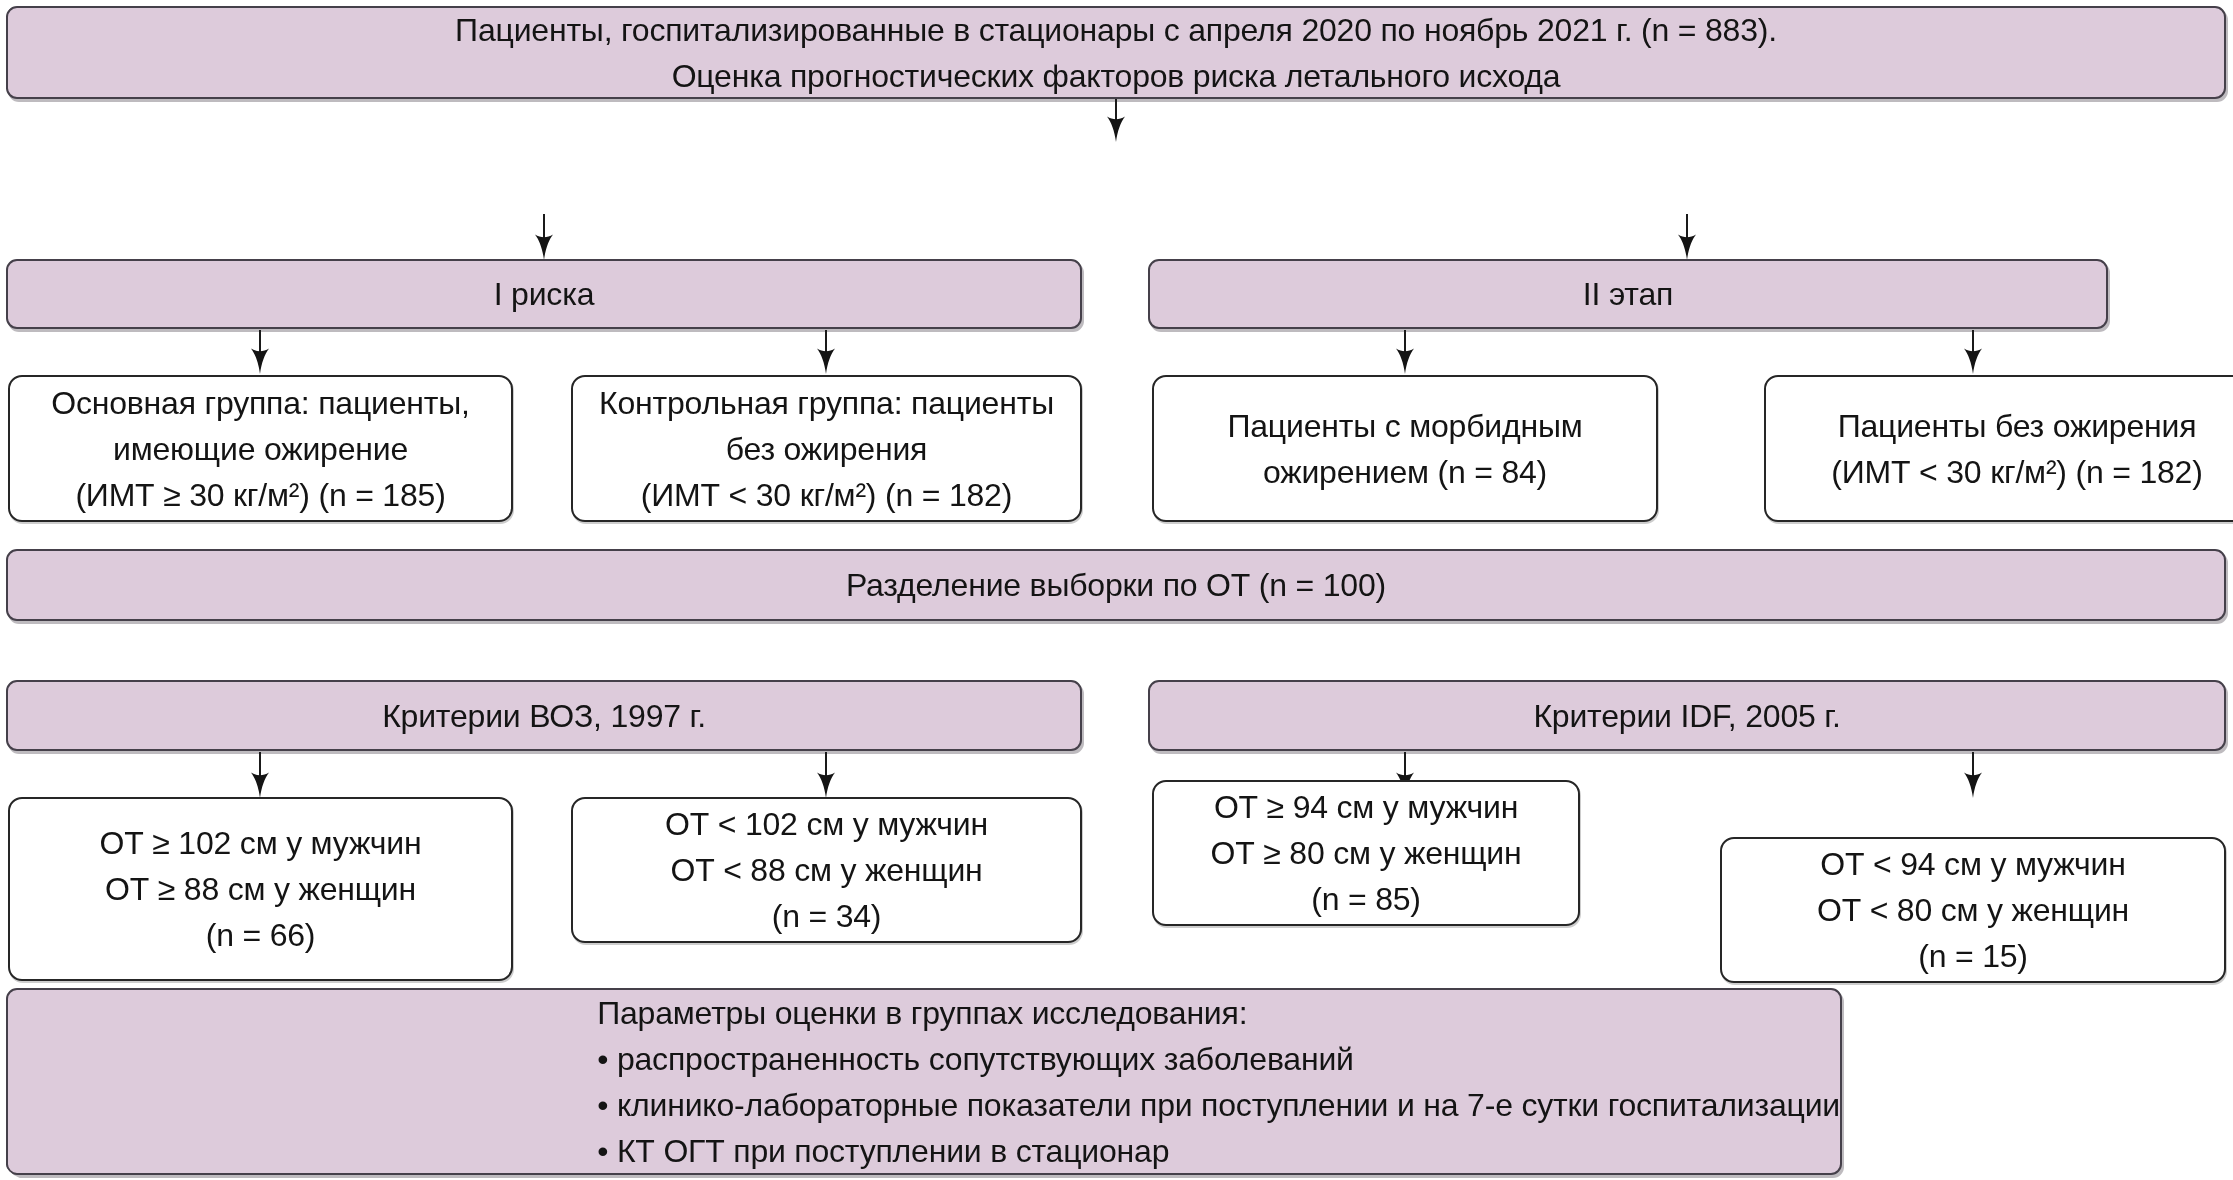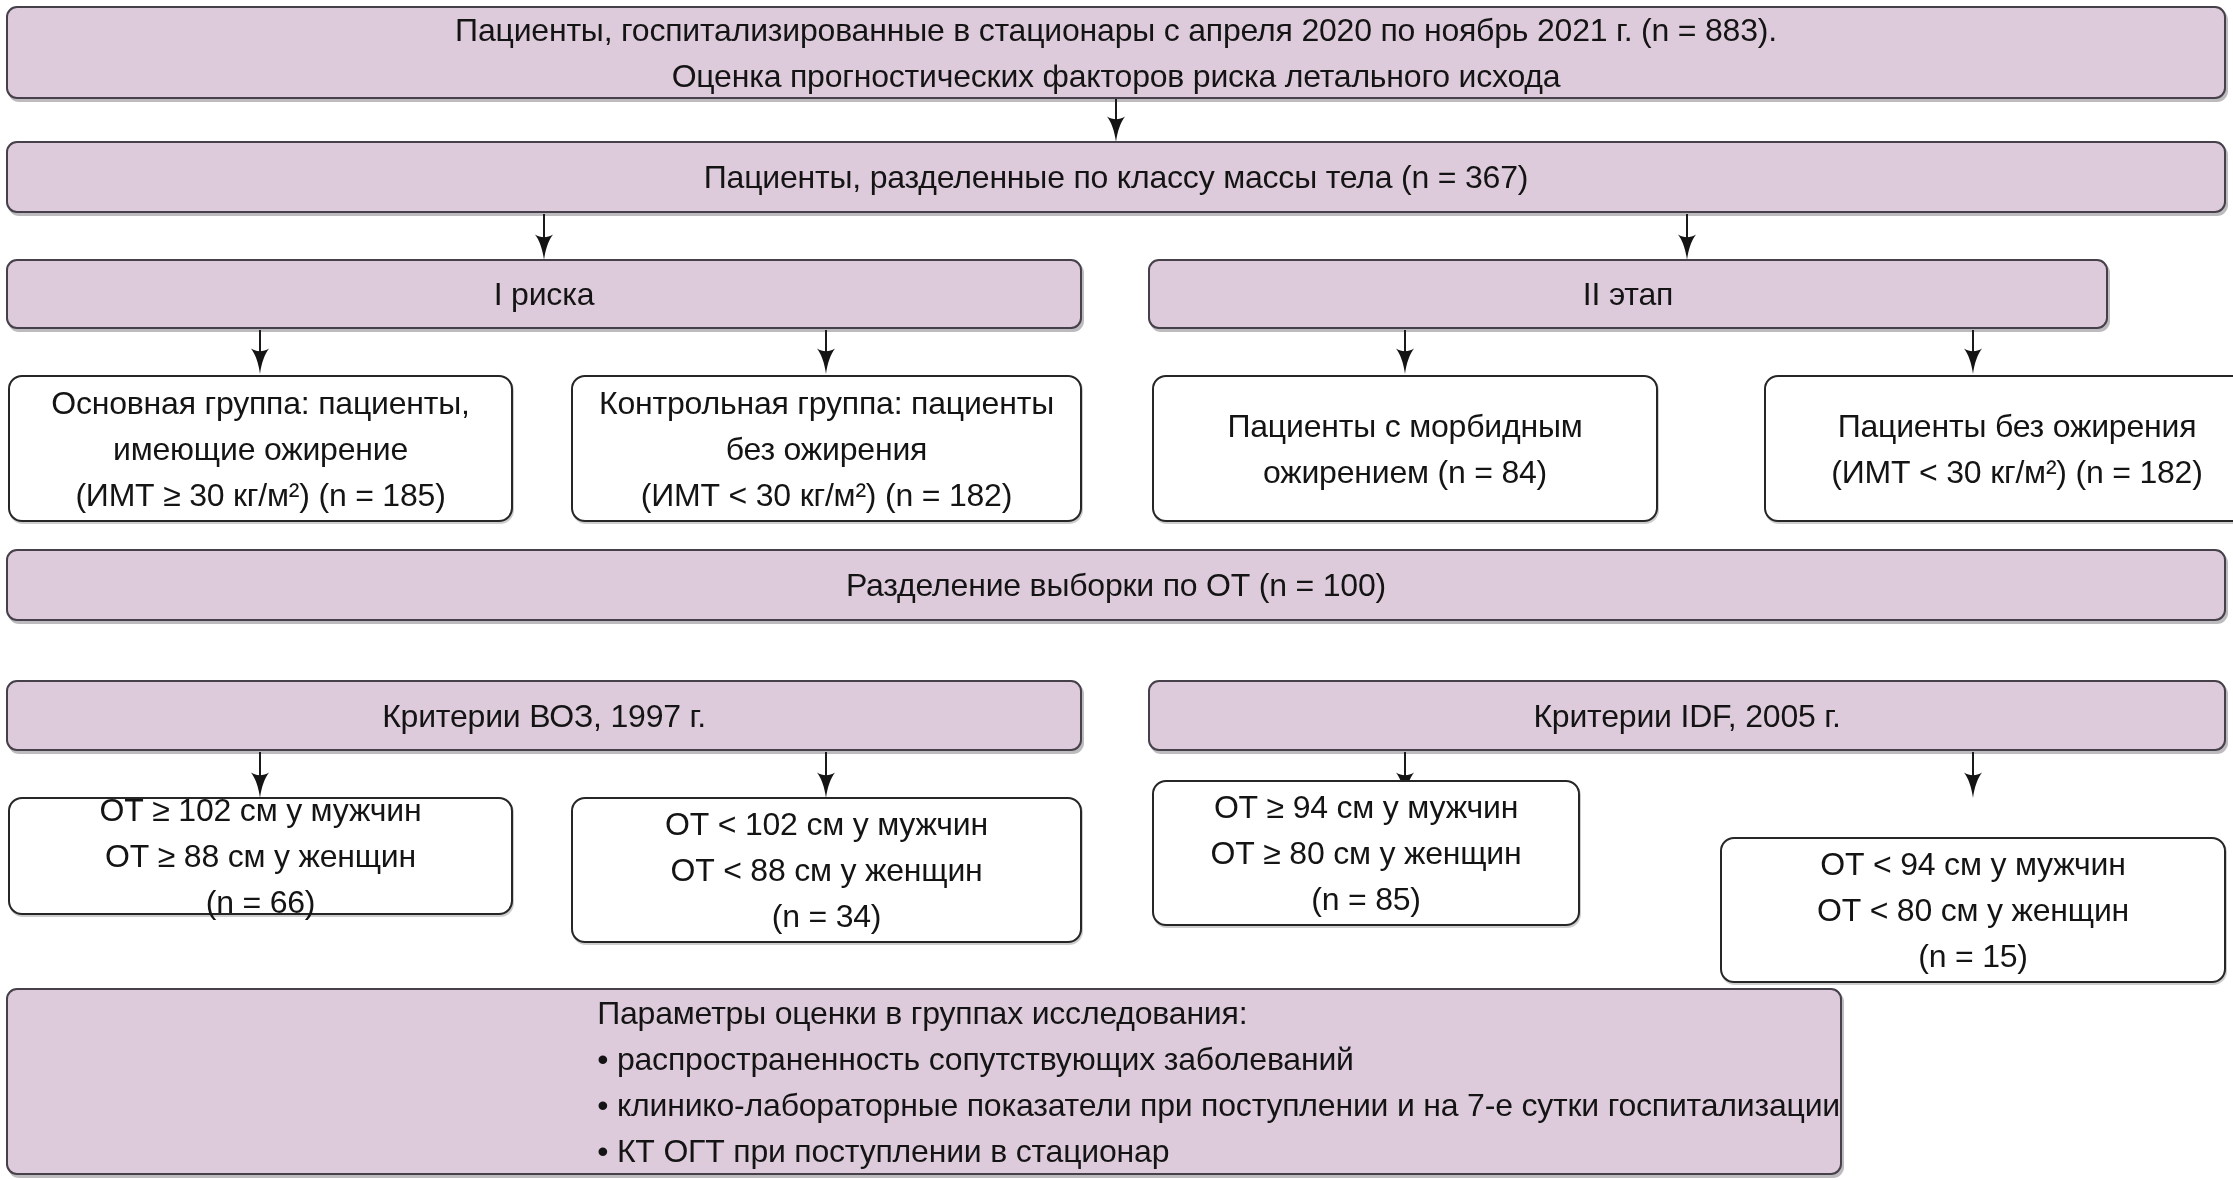--- a/index.html
+++ b/index.html
@@ -11,6 +11,7 @@
     font-family:"Liberation Sans","DejaVu Sans",sans-serif;
     color:var(--text,#141414);
     overflow:hidden;
+    border-radius:31px;
   }
   
   .band {

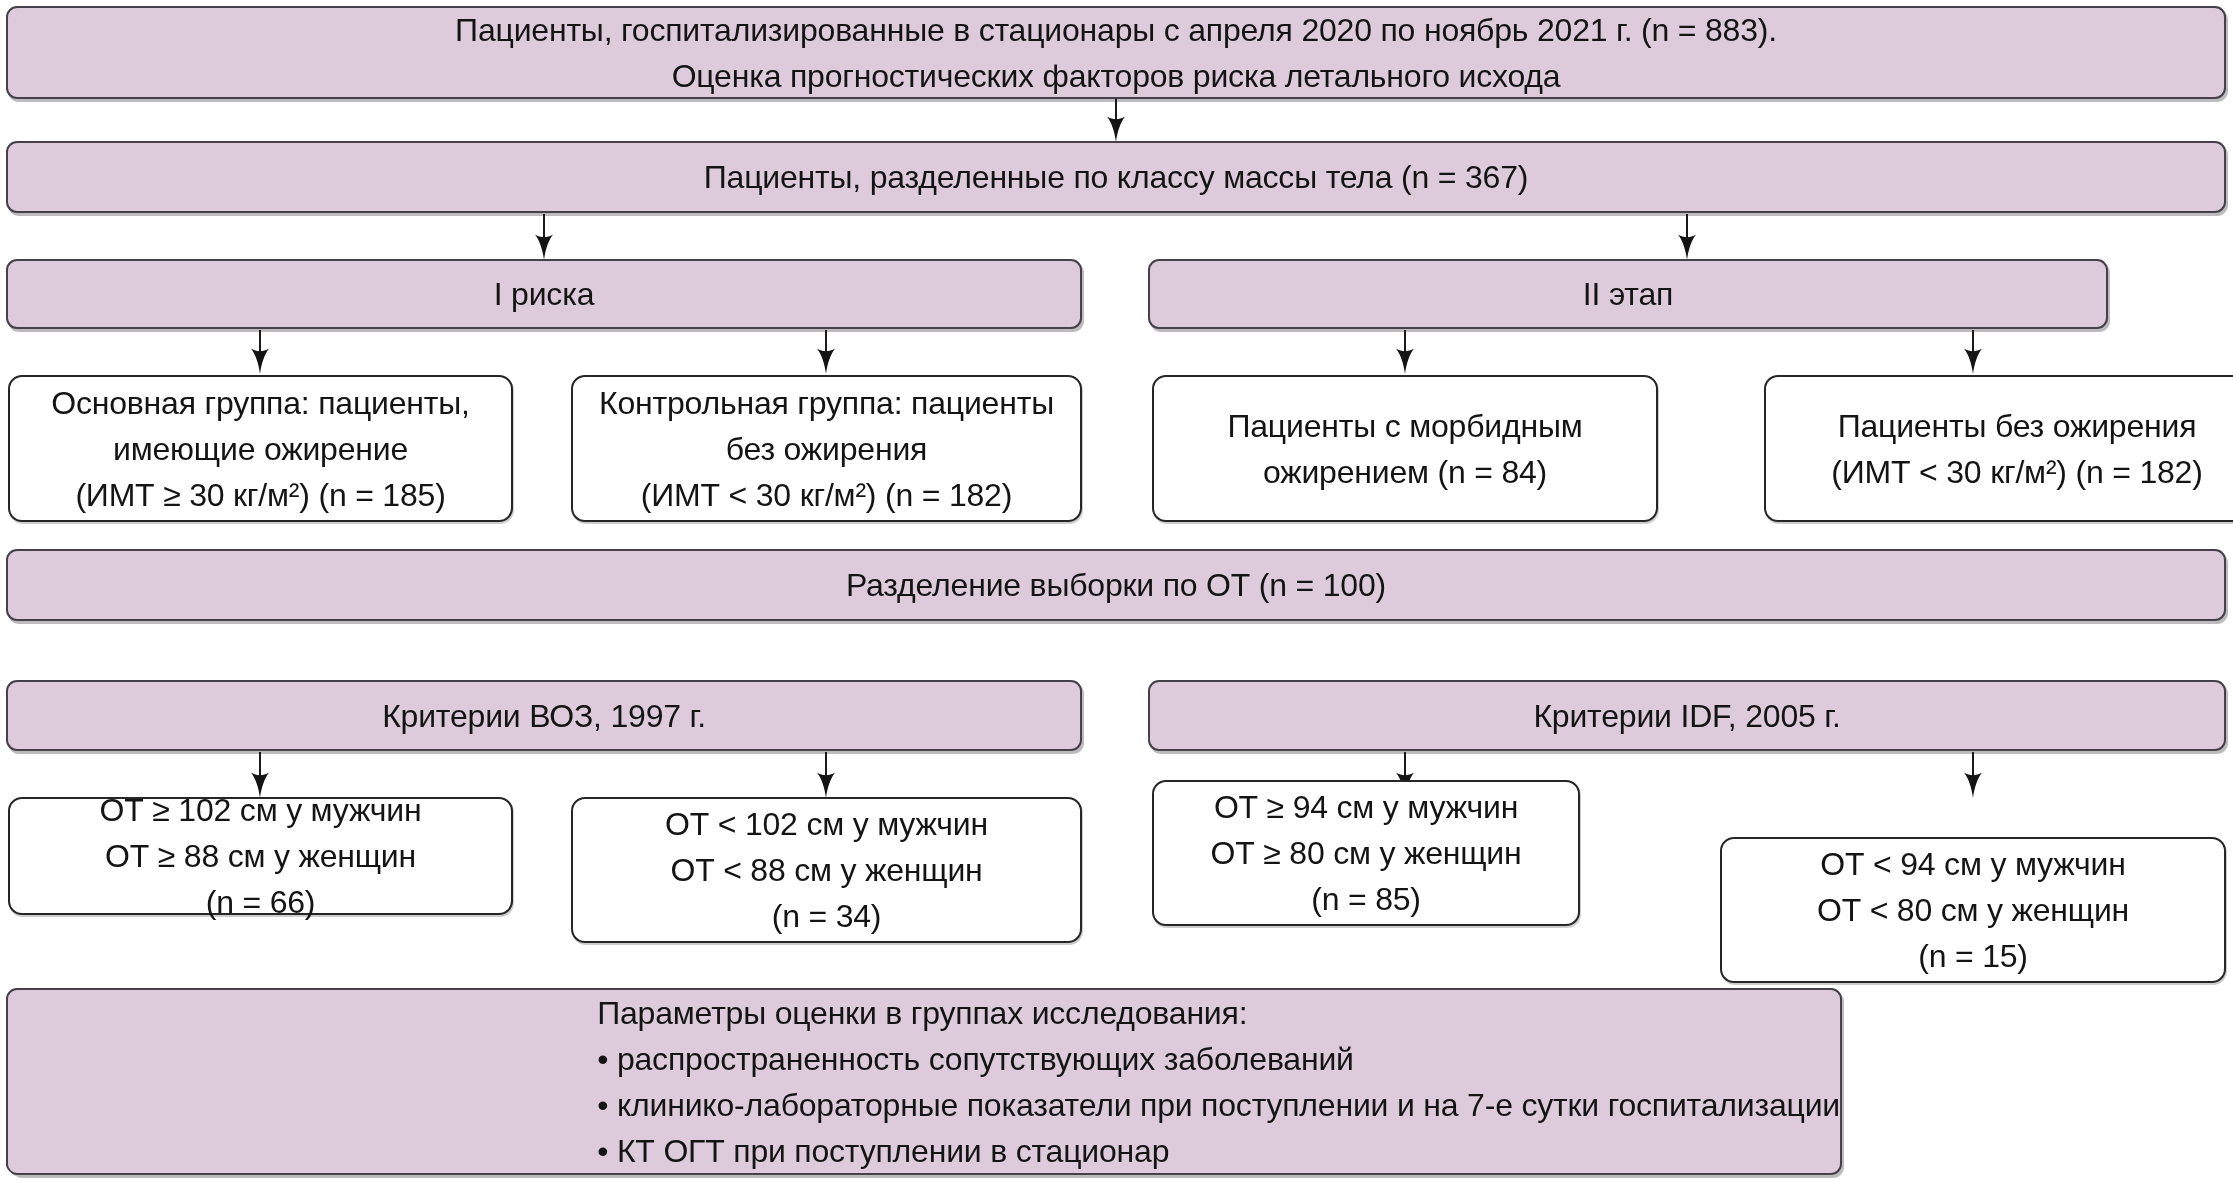--- a/index.html
+++ b/index.html
@@ -90,9 +90,6 @@
       </svg>
   </div>
 
-  <div class="band" id="band-mass">
-    <div class="txt">Пациенты, разделенные по классу массы тела (n = 367)</div>
-  </div>
 
   <div class="arrow arr-s1">
     <span class="stem"></span>

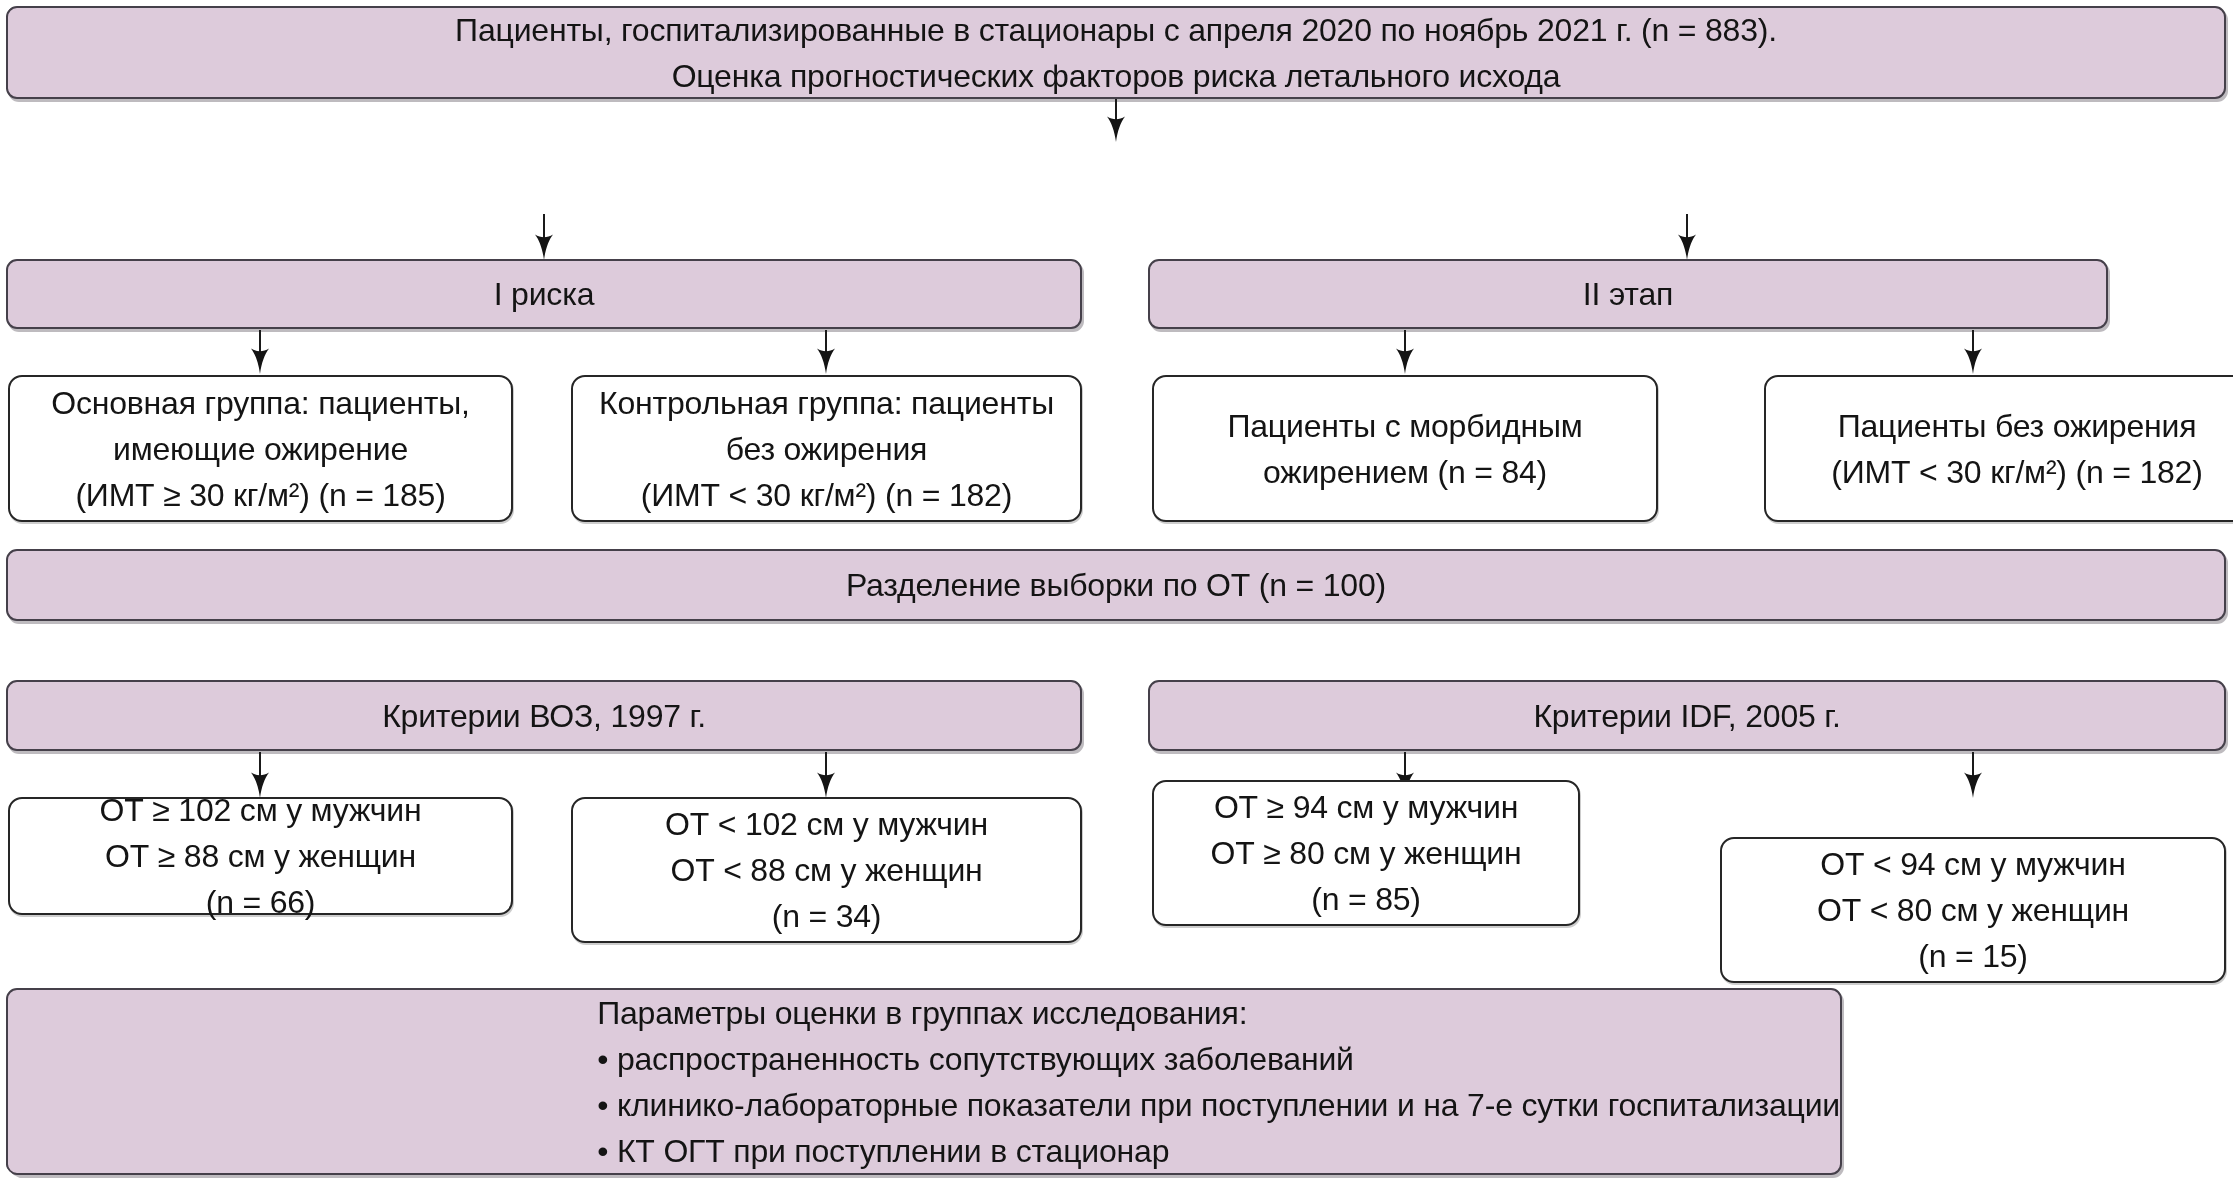--- a/index.html
+++ b/index.html
@@ -51,7 +51,7 @@
   #band-ot     { left:6px;    top:549px; width:2220px; height:72px;  }
   #hdr-c1      { left:6px;    top:680px; width:1076px; height:71px;  }
   #hdr-c2      { left:1148px; top:680px; width:1078px; height:71px;justify-content:center;  }
-  #o1          { left:8px;    top:797px; width:505px;  height:118px; }
+  #o1          { left:8px;    top:797px; width:505px;  height:184px; }
   #o2          { left:571px;  top:797px; width:511px;  height:146px; }
   #o3          { left:1152px; top:780px; width:428px;  height:146px; }
   #o4          { left:1720px; top:837px; width:506px;  height:146px; }

